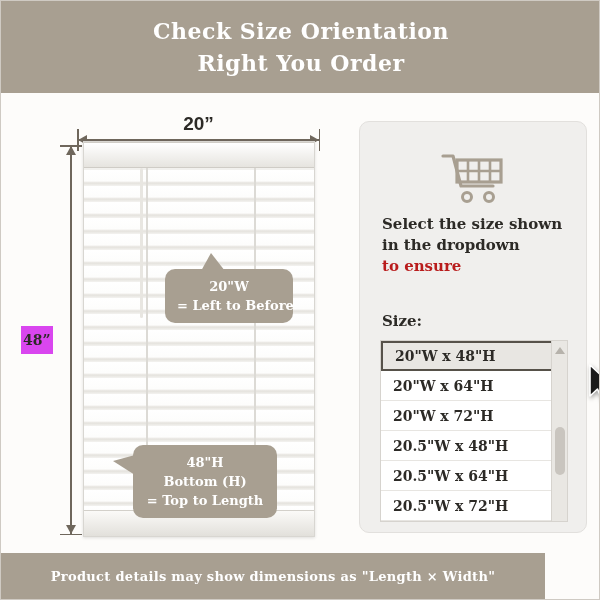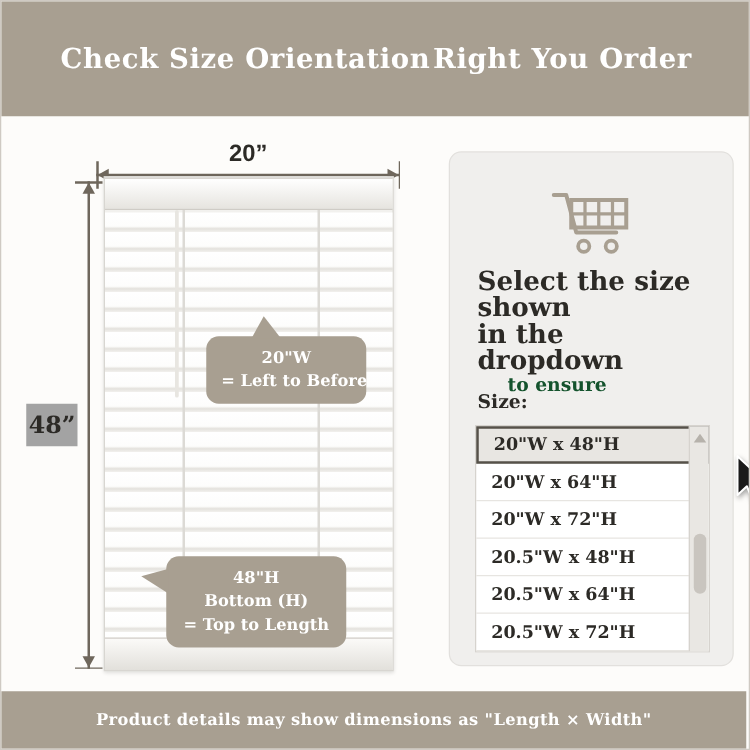--- a/index.html
+++ b/index.html
@@ -30,7 +30,7 @@
     height: 92px;
     background: #a89f91;
     display: flex;
-    flex-direction: row;
+    flex-direction: column;
     align-items: center;
     justify-content: center;
     gap: 2px;

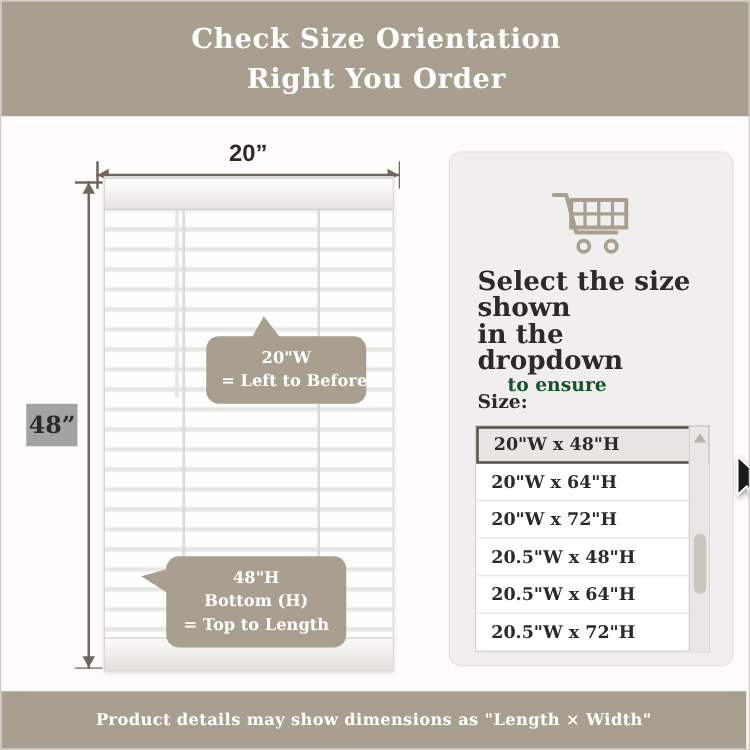--- a/index.html
+++ b/index.html
@@ -293,7 +293,7 @@
   .instruction .strong {
     font-family: "DejaVu Serif", serif;
     font-weight: bold;
-    font-size: 21px;
+    font-size: 15px;
     color: #2c2a26;
     line-height: 21px;
     display: block;

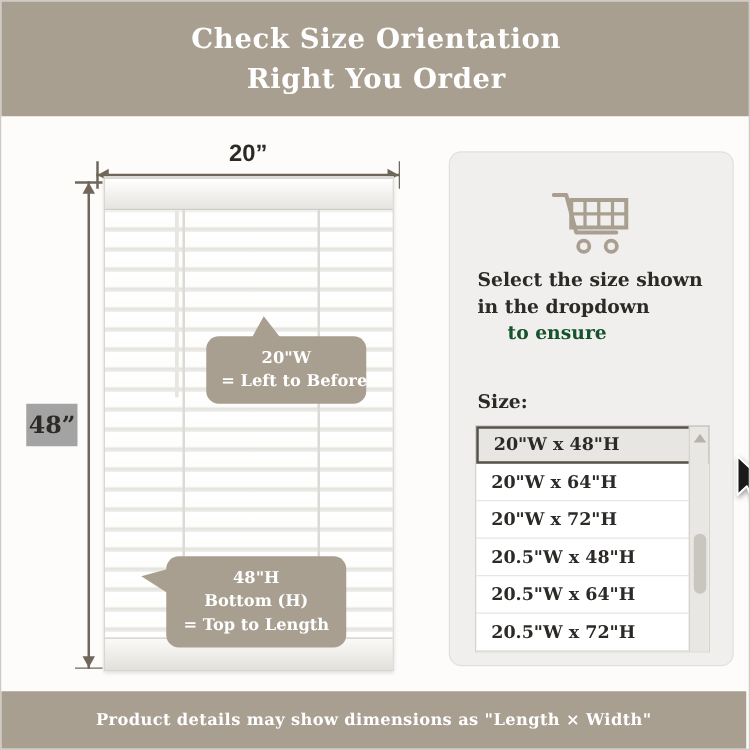--- a/index.html
+++ b/index.html
@@ -302,10 +302,9 @@
     font-family: "DejaVu Serif", serif;
     font-weight: bold;
     font-size: 15px;
-    color: #14532d;
+    color: #b91c1c;
     line-height: 21px;
     display: block;
-    margin-left: 24px;
   }
   .size-label {
     position: absolute;

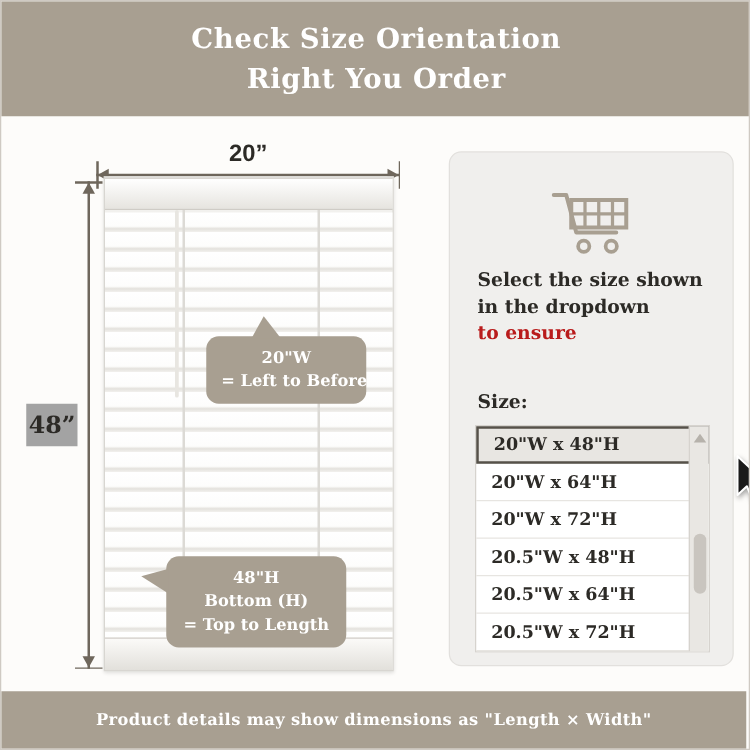--- a/index.html
+++ b/index.html
@@ -153,11 +153,11 @@
     left: -38px;
     top: 50%;
     transform: translateY(-50%);
-    background: #a3a3a3;
+    background: #d946ef;
     padding: 6px 2px;
     font-family: "DejaVu Serif", serif;
     font-weight: bold;
-    font-size: 19px;
+    font-size: 14px;
     color: #2c2a26;
   }
   

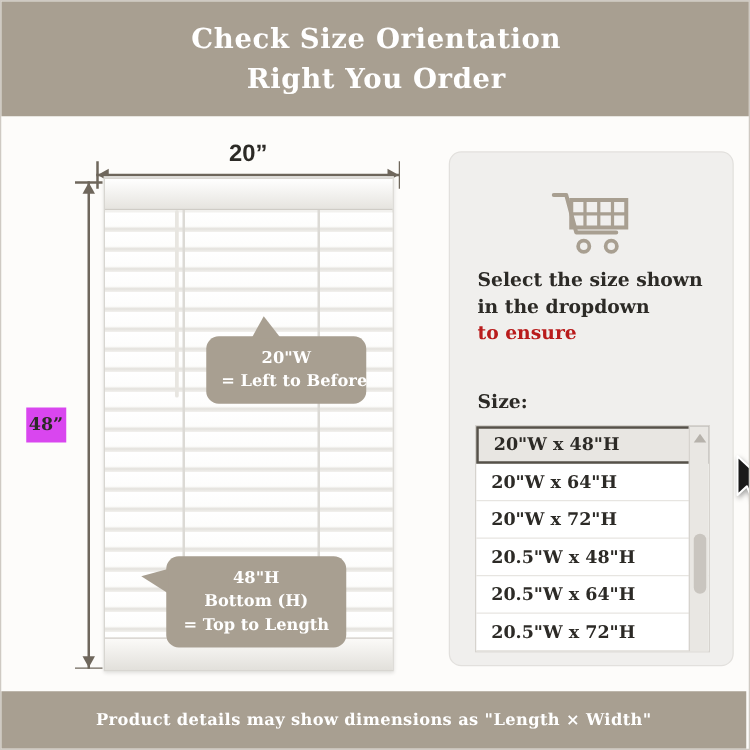--- a/index.html
+++ b/index.html
@@ -48,7 +48,7 @@
   .footer {
     position: absolute;
     left: 0; bottom: 0;
-    width: 596px;
+    width: 544px;
     height: 46px;
     background: #a89f91;
     display: flex;

